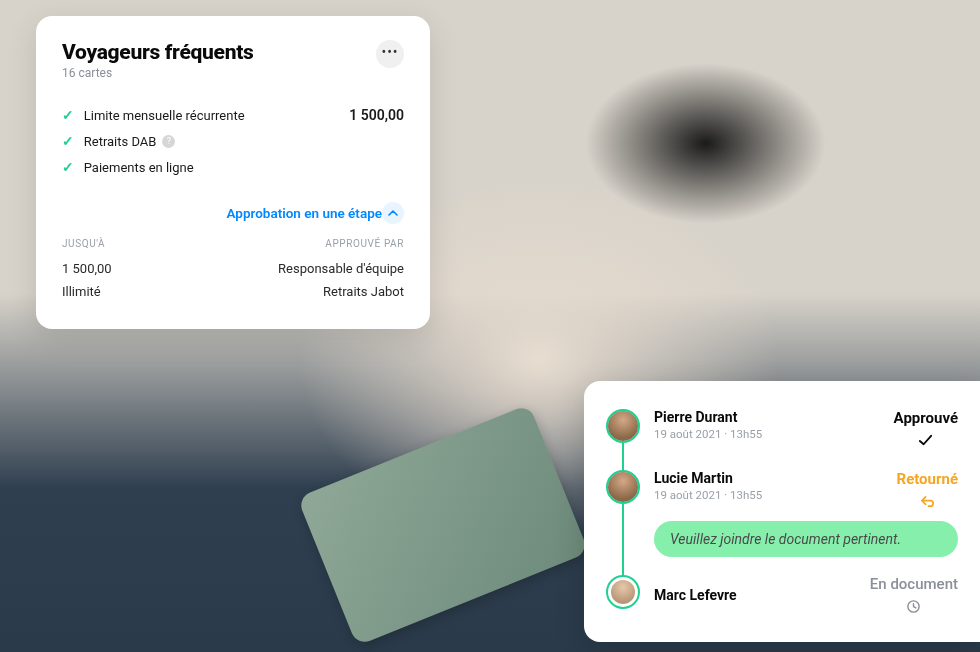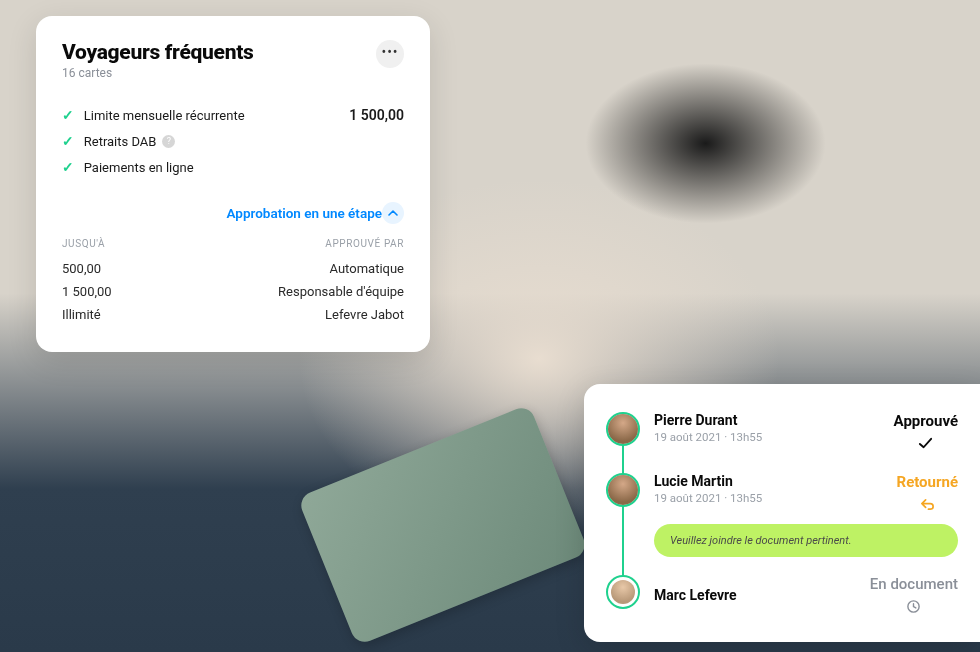--- a/index.html
+++ b/index.html
@@ -280,10 +280,6 @@
   </div>
   <div class="table-rows">
     <div class="table-row">
-      <span>500,00</span>
-      <span>Automatique</span>
-    </div>
-    <div class="table-row">
       <span>1 500,00</span>
       <span>Responsable d'équipe</span>
     </div>

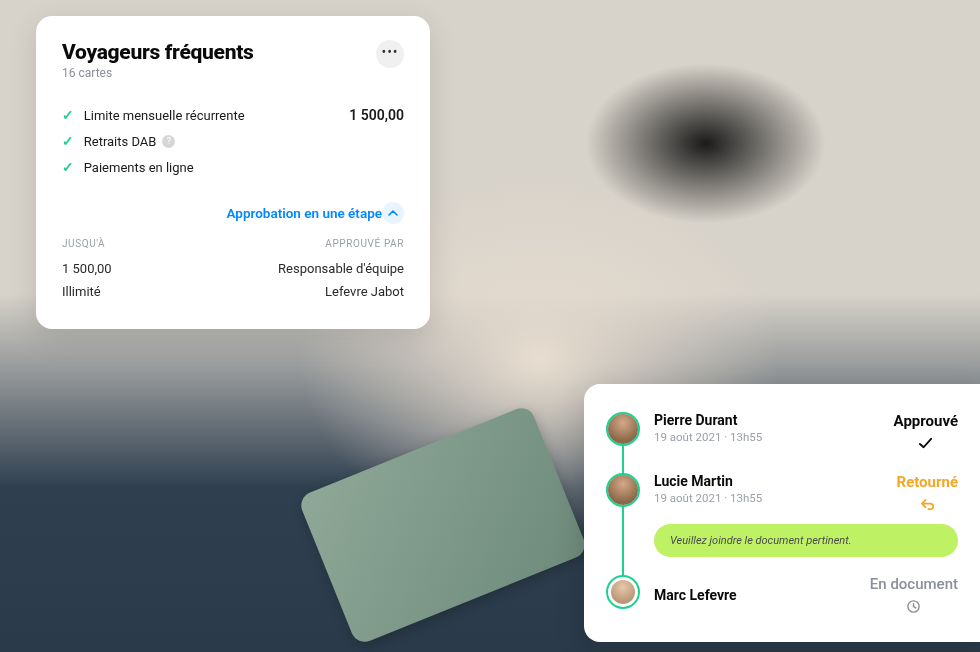--- a/index.html
+++ b/index.html
@@ -285,7 +285,7 @@
     </div>
     <div class="table-row">
       <span>Illimité</span>
-      <span>Lefevre Jabot</span>
+      <span>Retraits Jabot</span>
     </div>
   </div>
 </div>

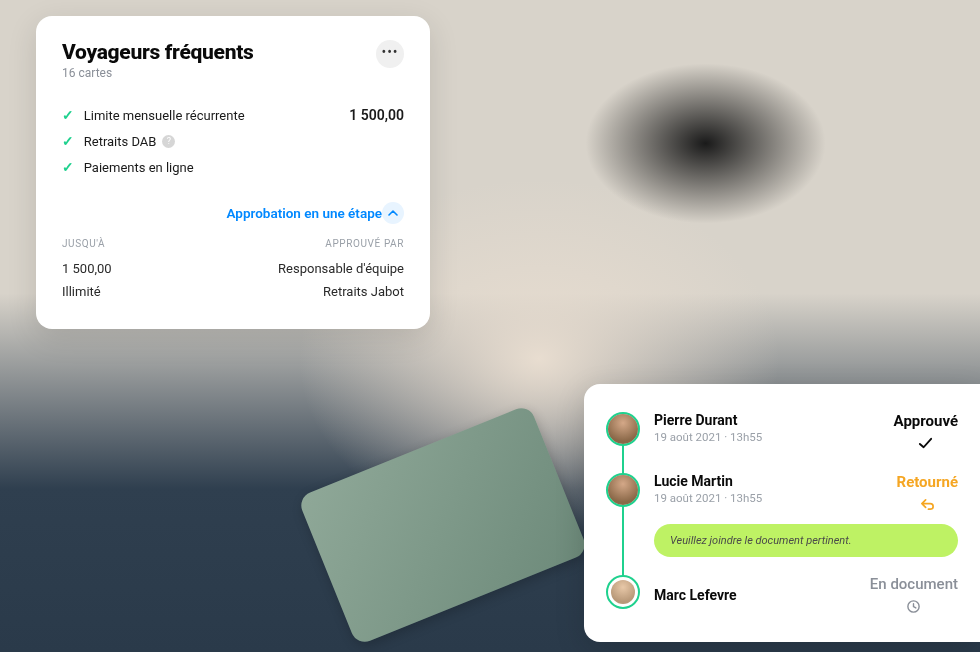--- a/index.html
+++ b/index.html
@@ -218,10 +218,10 @@
       margin-left: 48px;
       margin-top: -10px;
       margin-bottom: 18px;
-      background: #bef264;
+      background: #86efac;
       border-radius: 18px;
       padding: 10px 16px;
-      font-size: 11px;
+      font-size: 14px;
       font-style: italic;
       color: #4a4a4a;
     }

